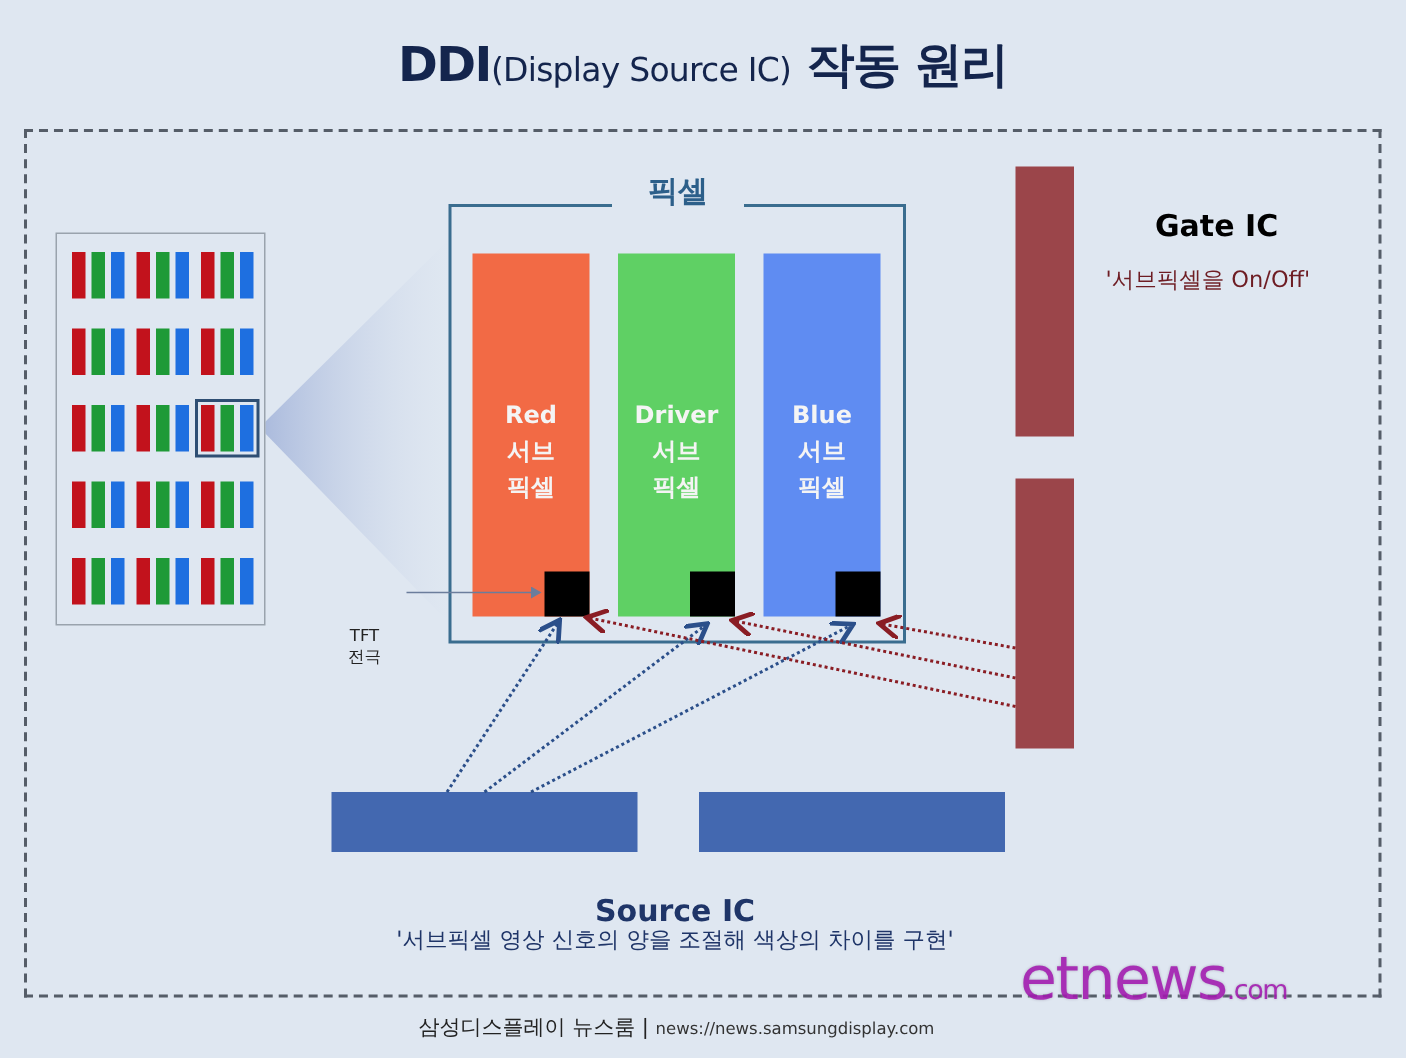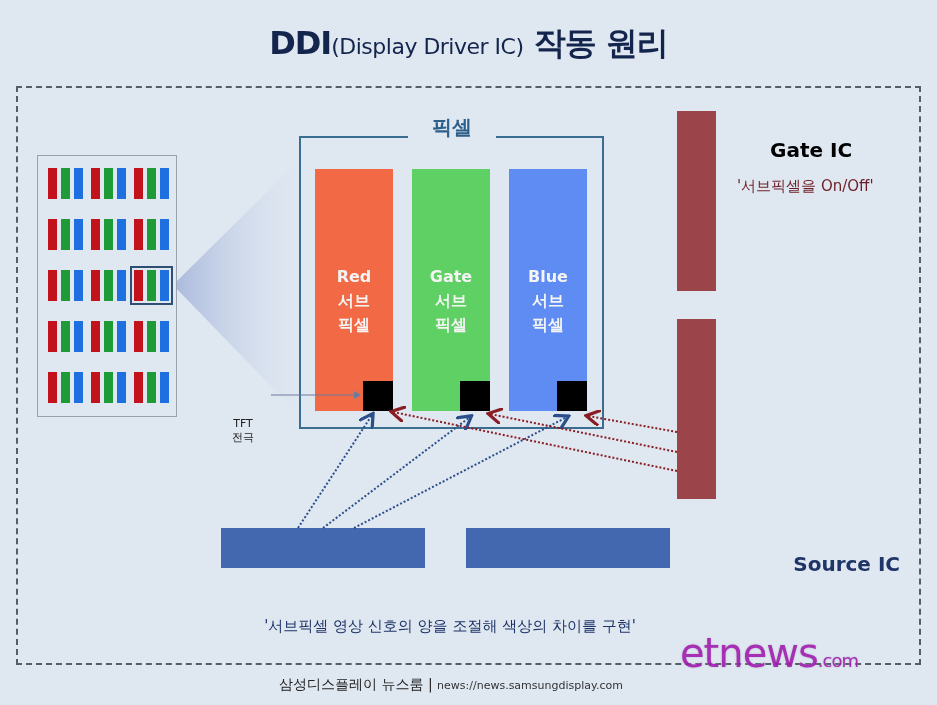--- a/index.html
+++ b/index.html
@@ -33,7 +33,7 @@
 <body>
 
 <div class="title">
-  <span>DDI</span><span class="sub">(Display Driver IC)</span><span> 작동 원리</span>
+  <span>DDI</span><span class="sub">(Display Source IC)</span><span> 작동 원리</span>
 </div>
 
 <div class="frame"></div>

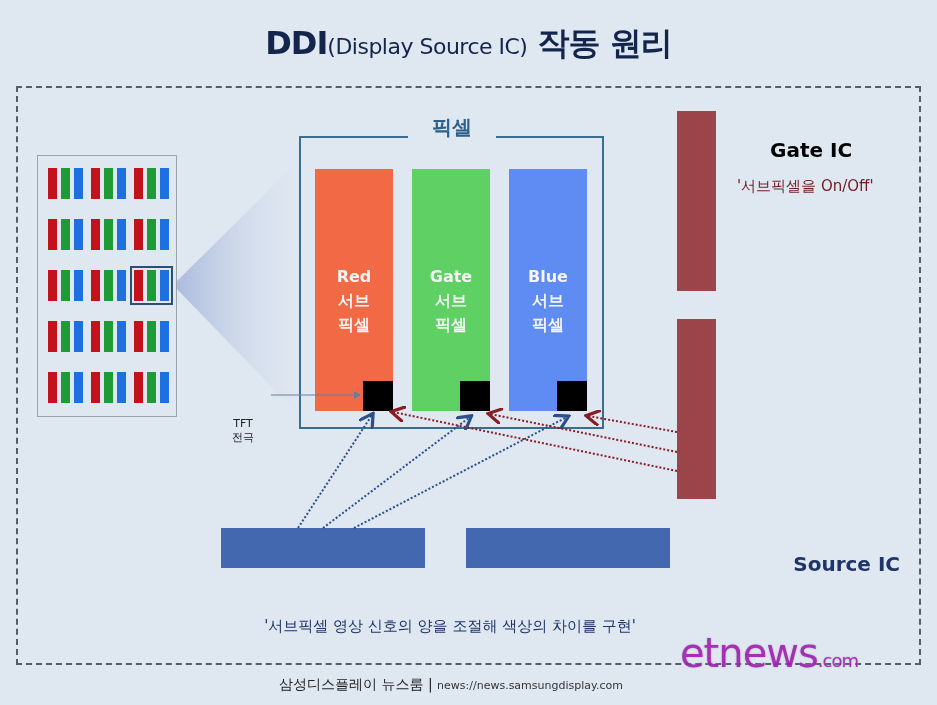--- a/index.html
+++ b/index.html
@@ -109,7 +109,7 @@
 </div>
 <div class="sub-px" style="left:412px;background:#5fd064;">
   <div class="lbl">
-      <div>Gate</div>
+      <div>Driver</div>
       <div>서브</div>
       <div>픽셀</div>
     </div>

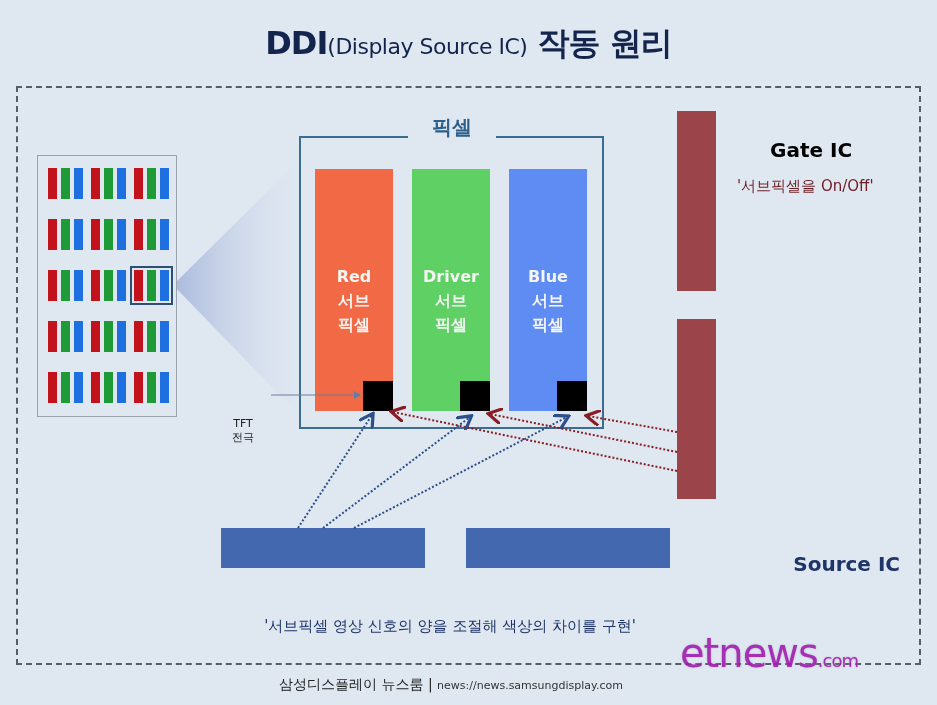--- a/index.html
+++ b/index.html
@@ -19,7 +19,7 @@
   .gate-title { position: absolute; left: 770px; top: 138px; font-size: 20px; font-weight: bold; color: #000000; }
   .gate-desc { position: absolute; left: 737px; top: 177px; font-size: 15px; color: #6e1d24; text-align: center; }
   .src { position: absolute; top: 528px; height: 40px; background: #4368b0; }
-  .src-title { position: absolute; top: 552px; left: 0; width: 900px; text-align: right; font-size: 20px; font-weight: bold; color: #1f3568; }
+  .src-title { position: absolute; top: 595px; left: 0; width: 900px; text-align: center; font-size: 20px; font-weight: bold; color: #1f3568; }
   .src-desc { position: absolute; top: 617px; left: 0; width: 900px; text-align: center; font-size: 15px; color: #1f3568; }
   .tftlabel { position: absolute; left: 232px; top: 380px; font-size: 11px; color: #222; text-align: center; line-height: 14px; margin-top: 37px; }
   .footer { position: absolute; top: 676px; left: 279px; font-size: 14px; color: #222; }

